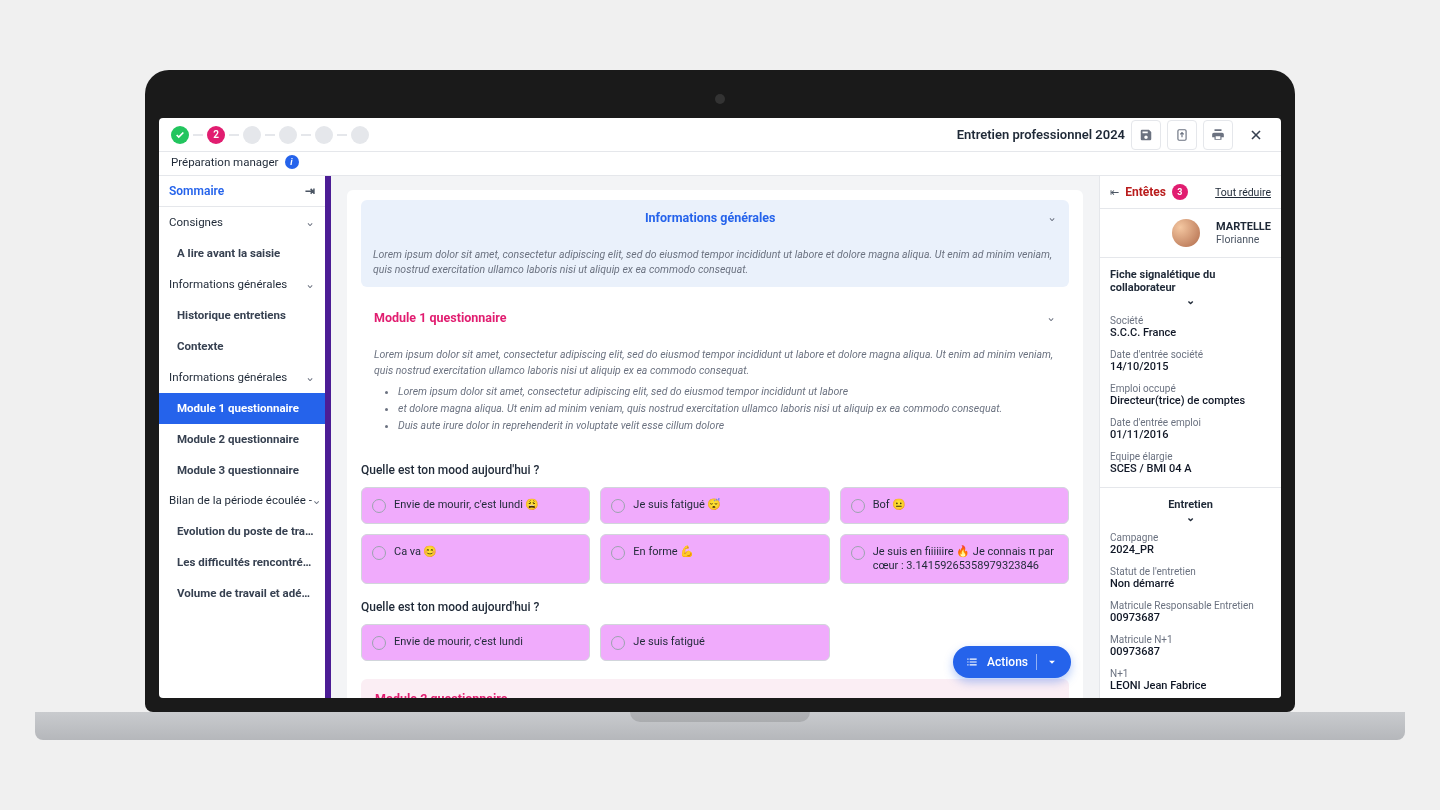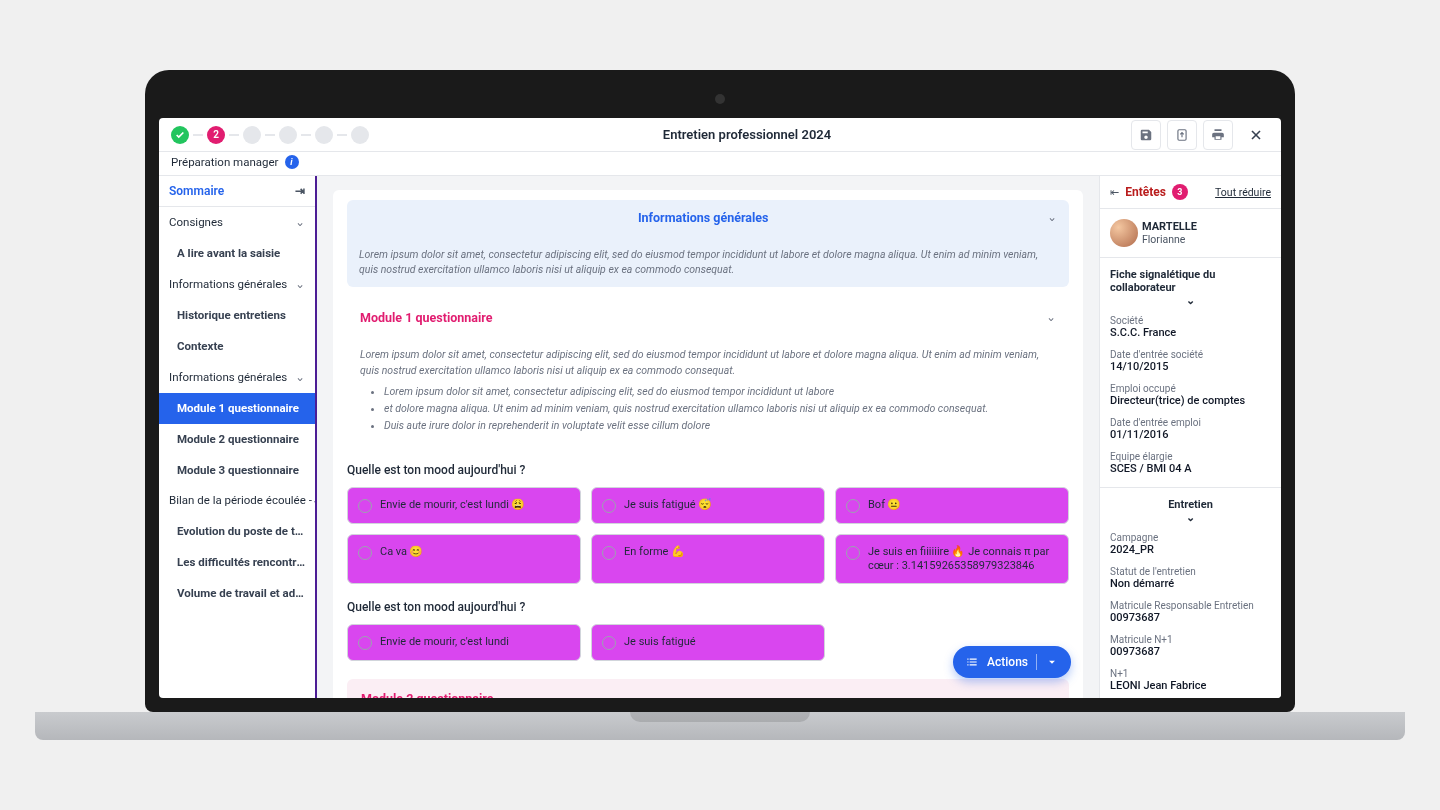--- a/index.html
+++ b/index.html
@@ -63,7 +63,7 @@
   .sd-pink  { background:#e11d70;}
   .sd-grey  { background:#e5e7eb;}
   .step-line { width:10px; height:2px; background:#e5e7eb;}
-  .hdr-title { flex:1; text-align:center; font-weight:600; font-size:13px;}
+  .hdr-title { flex:1; text-align:right; font-weight:600; font-size:13px;}
   .hdr-btn { width:30px; height:30px; border:1px solid #e5e7eb; border-radius:4px; display:flex;align-items:center;justify-content:center; margin-left:6px; color:#6b7280; cursor:pointer;}
   .hdr-btn:last-child{ border:none; width:26px; margin-left:10px;}
 

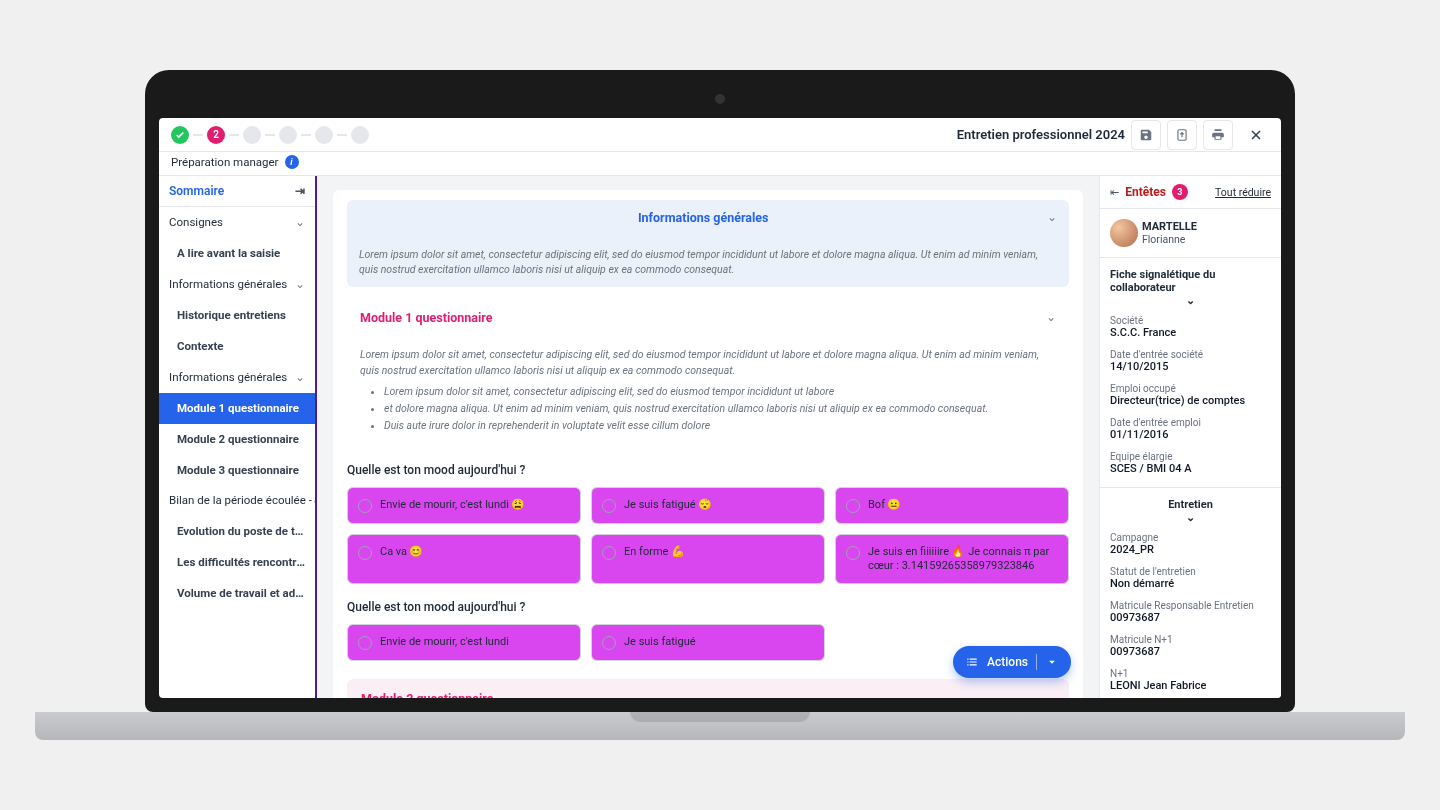--- a/index.html
+++ b/index.html
@@ -75,7 +75,7 @@
 
   
   .body { flex:1; display:flex; overflow:hidden; }
-  .sidebar { width:158px; border-right:2px solid #4c1d95; overflow-y:auto;}
+  .sidebar { width:172px; border-right:6px solid #4c1d95; overflow-y:auto;}
   .side-title { display:flex; align-items:center; justify-content:space-between; padding:8px 10px; color:#2563eb; font-weight:600; border-bottom:1px solid #e5e7eb; font-size:12px;}
   .expand-icon{ color:#4b5563;}
   .side-sec { padding:8px 10px; font-weight:400; display:flex; align-items:center; justify-content:space-between; cursor:pointer;}

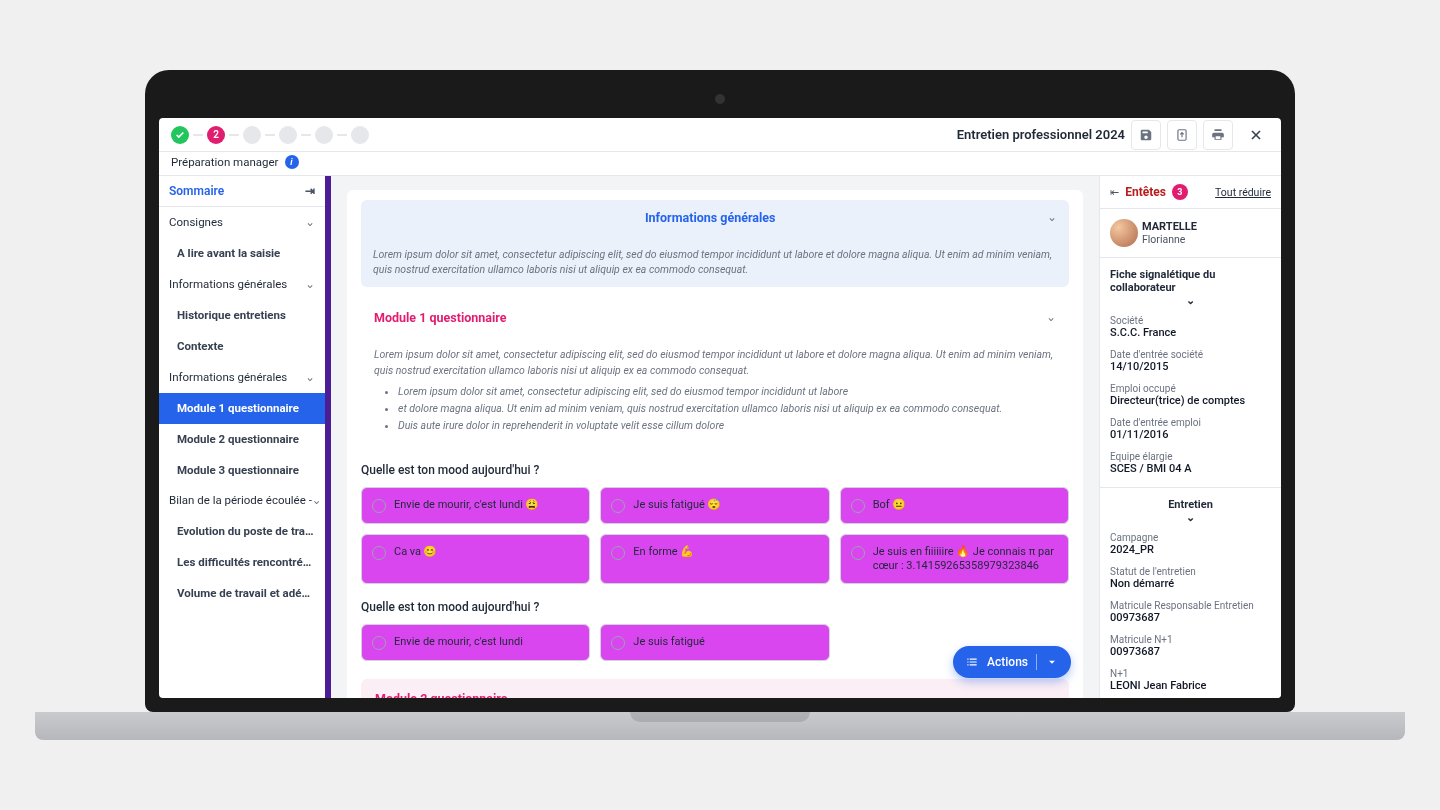--- a/index.html
+++ b/index.html
@@ -101,7 +101,7 @@
   .right-hdr .title{ color:#b91c1c; font-weight:700; font-size:12px;}
   .pink-badge{ background:#e11d70; color:#fff; width:16px;height:16px;border-radius:50%;display:flex;align-items:center;justify-content:center;font-size:9px;font-weight:700;}
   .right-hdr .reduce{ margin-left:auto; font-size:10.5px; text-decoration:underline; cursor:pointer;}
-  .user-row{ display:flex; align-items:center; gap:4px; padding:10px; border-bottom:1px solid #e5e7eb;}
+  .user-row{ display:flex; align-items:center; gap:16px; padding:10px; border-bottom:1px solid #e5e7eb;justify-content:flex-end;}
   .avatar{ width:28px;height:28px;border-radius:50%; background: radial-gradient(circle at 30% 30%, #f4c7a1, #b06a4a); }
   .user-row .nm{font-weight:700; font-size:11px;}
   .user-row .fn{font-size:10.5px; color:#4b5563;}

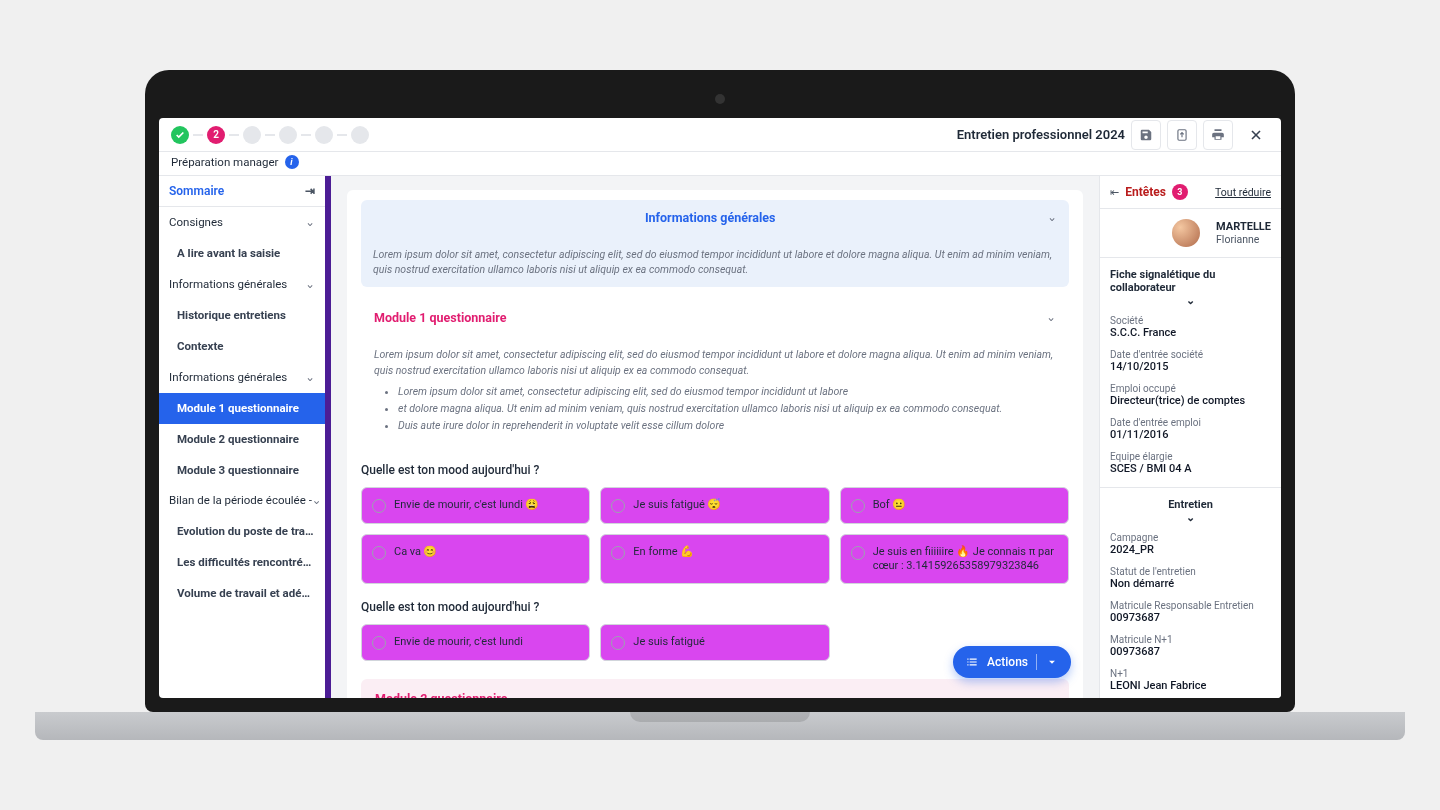--- a/index.html
+++ b/index.html
@@ -130,7 +130,7 @@
   .opt{
     border:1px solid #d1d5db; border-radius:6px; padding:10px 10px;
     display:flex; align-items:flex-start; gap:8px; font-size:11px; line-height:1.3;
-    cursor:pointer; background:#d946ef;
+    cursor:pointer; background:#f0abfc;
   }
   .opt .radio{
     flex:0 0 14px; width:14px;height:14px;border:1.5px solid #9ca3af;border-radius:50%;

